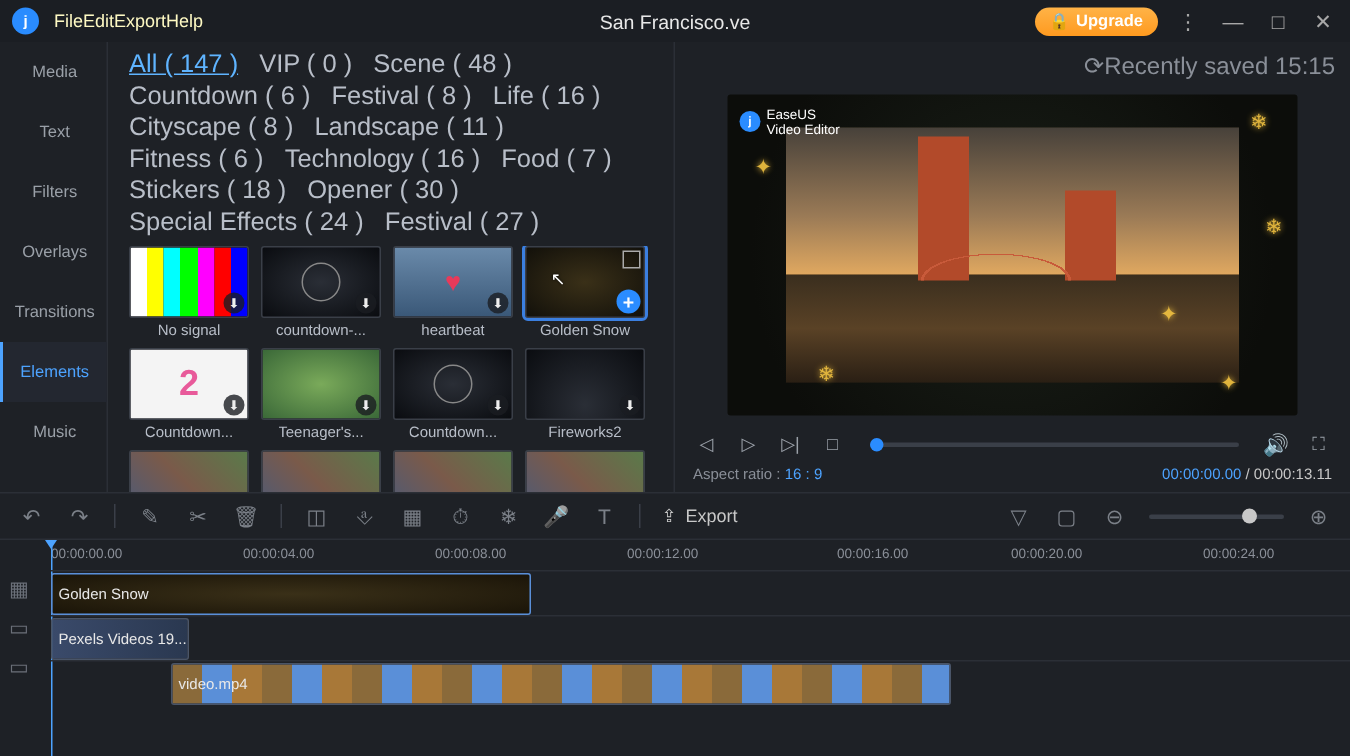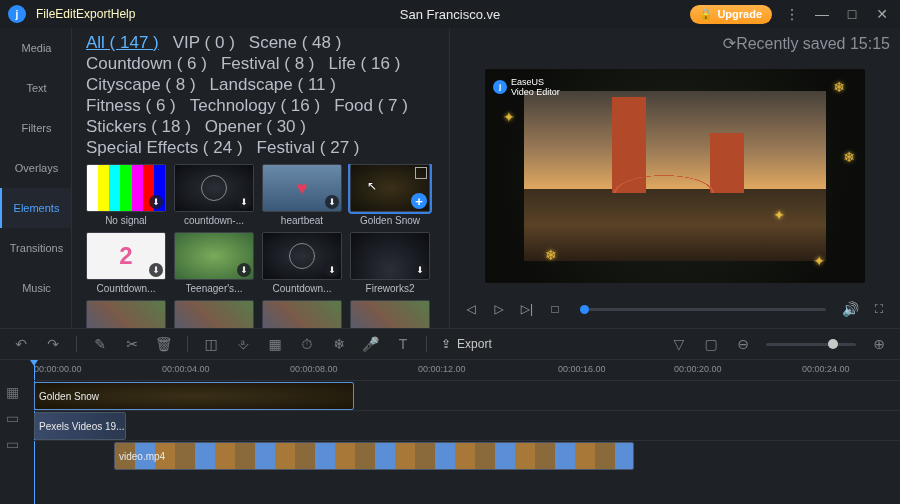--- a/index.html
+++ b/index.html
@@ -116,8 +116,8 @@
       <div class="rail-item">Text</div>
       <div class="rail-item">Filters</div>
       <div class="rail-item">Overlays</div>
+      <div class="rail-item">Transitions</div>
       <div class="rail-item active">Elements</div>
-      <div class="rail-item">Transitions</div>
       <div class="rail-item">Music</div>
     </div>
 

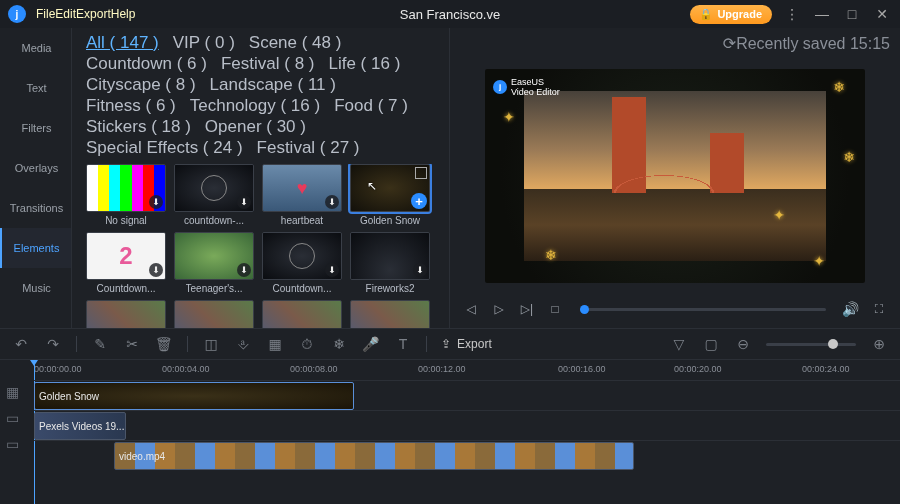--- a/index.html
+++ b/index.html
@@ -275,6 +275,10 @@
         </div>
       <div class="pbtn" style="font-size:14px">🔊</div>
       <div class="pbtn">⛶</div>
+    </div>
+    <div class="pinfo">
+      <div class="ratio"><span>Aspect ratio :</span> <b>16 : 9</b></div>
+      <div class="time"><span>00:00:00.00</span> <span class="dur">/ </span><span class="dur">00:00:13.11</span></div>
     </div>
   </div>
 </div>

